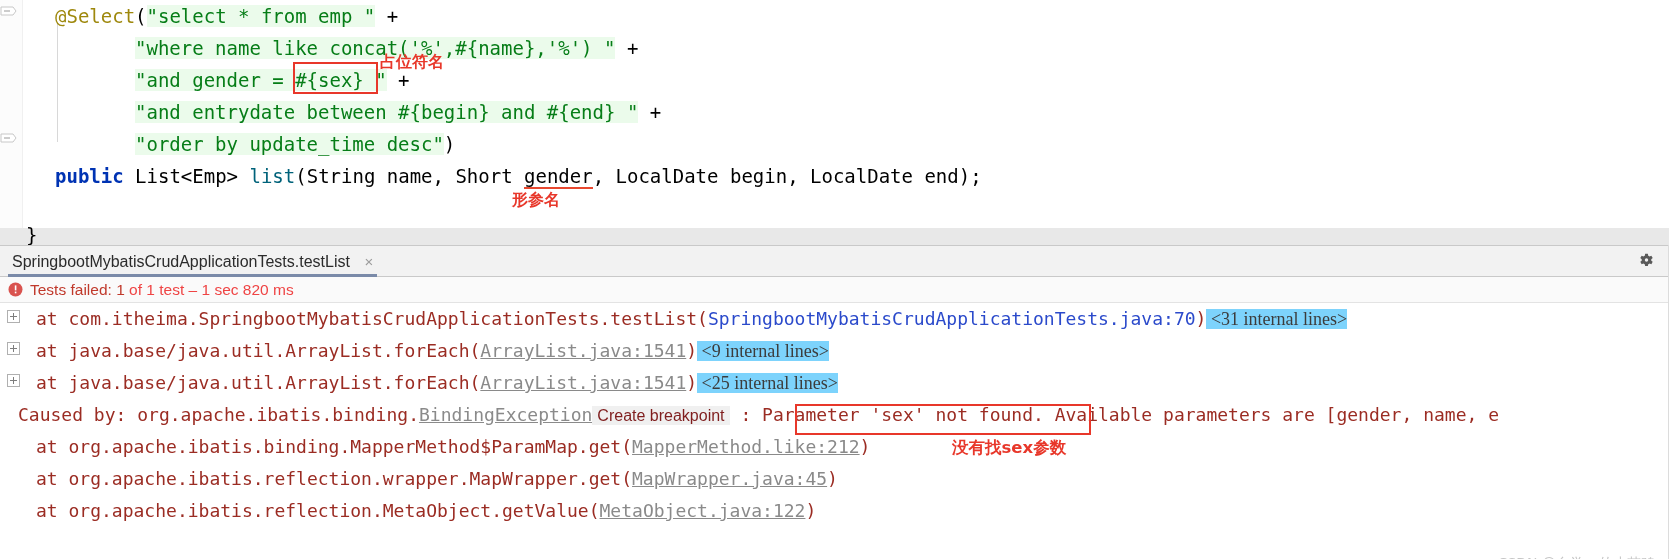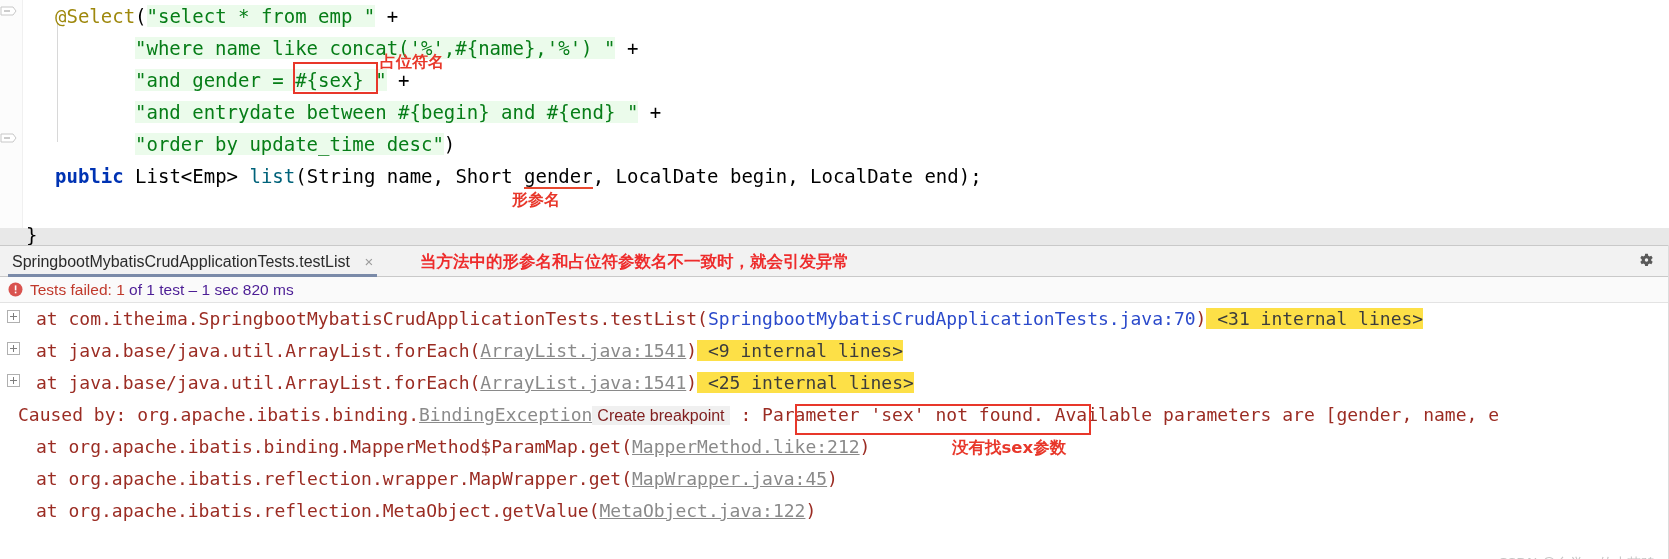--- a/index.html
+++ b/index.html
@@ -153,7 +153,6 @@
         <span>SpringbootMybatisCrudApplicationTests.testList</span>
         <span class="close">×</span>
       </div>
-      <div class="header-note">当方法中的形参名和占位符参数名不一致时，就会引发异常</div>
       <div class="gear">
         <svg width="17" height="17" viewBox="0 0 20 20">
           <path fill="#5a5a5a" d="M11.6 1h-3.2l-.4 2.1a6.9 6.9 0 0 0-1.6.9L4.3 3.2 2.7 6l1.7 1.3a6.9 6.9 0 0 0 0 1.8L2.7 10.4 4.3 13.2l2.1-.8c.5.4 1 .7 1.6.9l.4 2.1h3.2l.4-2.1c.6-.2 1.1-.5 1.6-.9l2.1.8 1.6-2.8-1.7-1.3a6.9 6.9 0 0 0 0-1.8L17.3 6l-1.6-2.8-2.1.8c-.5-.4-1-.7-1.6-.9L11.6 1zM10 6.2a2 2 0 1 1 0 4 2 2 0 0 1 0-4z"></path>

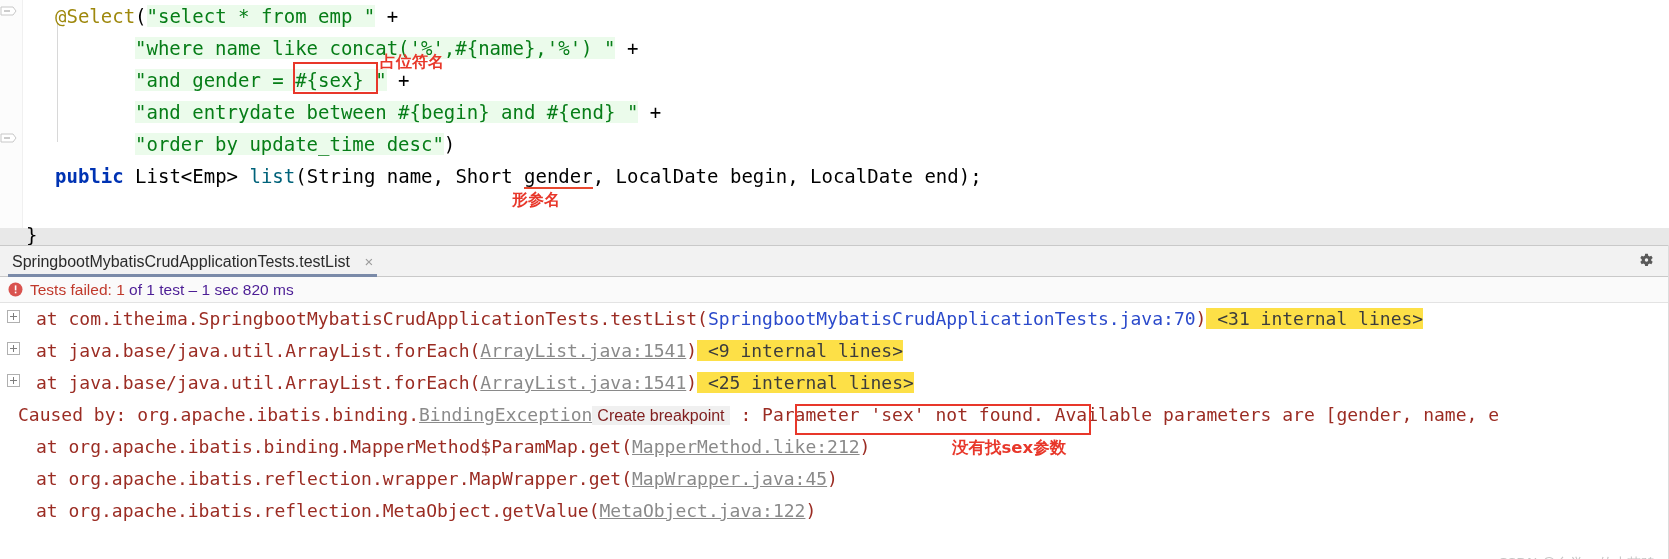--- a/index.html
+++ b/index.html
@@ -76,7 +76,7 @@
     position:absolute;left:30px;top:2px;height:22px;line-height:22px;
     font-size:15.5px;color:#c0392b;
   }
-  .status-text .muted{color:#4c1d95;}
+  .status-text .muted{color:#ef4444;}
 
   .trace{position:absolute;left:0;top:58px;width:1669px;height:256px;background:#fff;overflow:hidden;}
   .trace-row{position:relative;height:32px;}

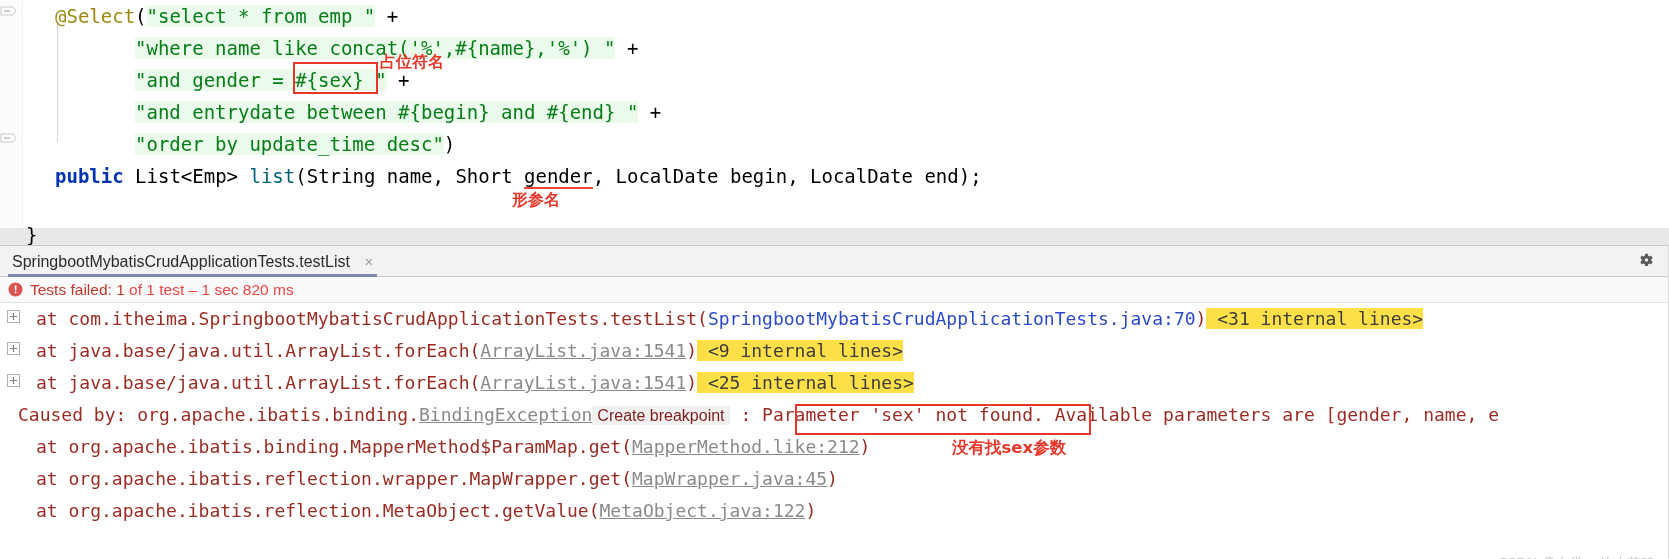--- a/index.html
+++ b/index.html
@@ -98,7 +98,7 @@
   .trace-text.nopad{left:18px;}
   .lnk{color:#2b4acb;}
   .lnkg{color:#8a8a8a;text-decoration:underline;}
-  .internal{background:#fde047;color:#3c3c3c;}
+  .internal{background:#7dd3fc;color:#3c3c3c;font-family:Liberation Serif, serif;}
   .bpchip{
     background:#f0f0f0;color:#7f1d1d;font-size:16px;
     font-family:"Liberation Sans",sans-serif;padding:1px 5px;

